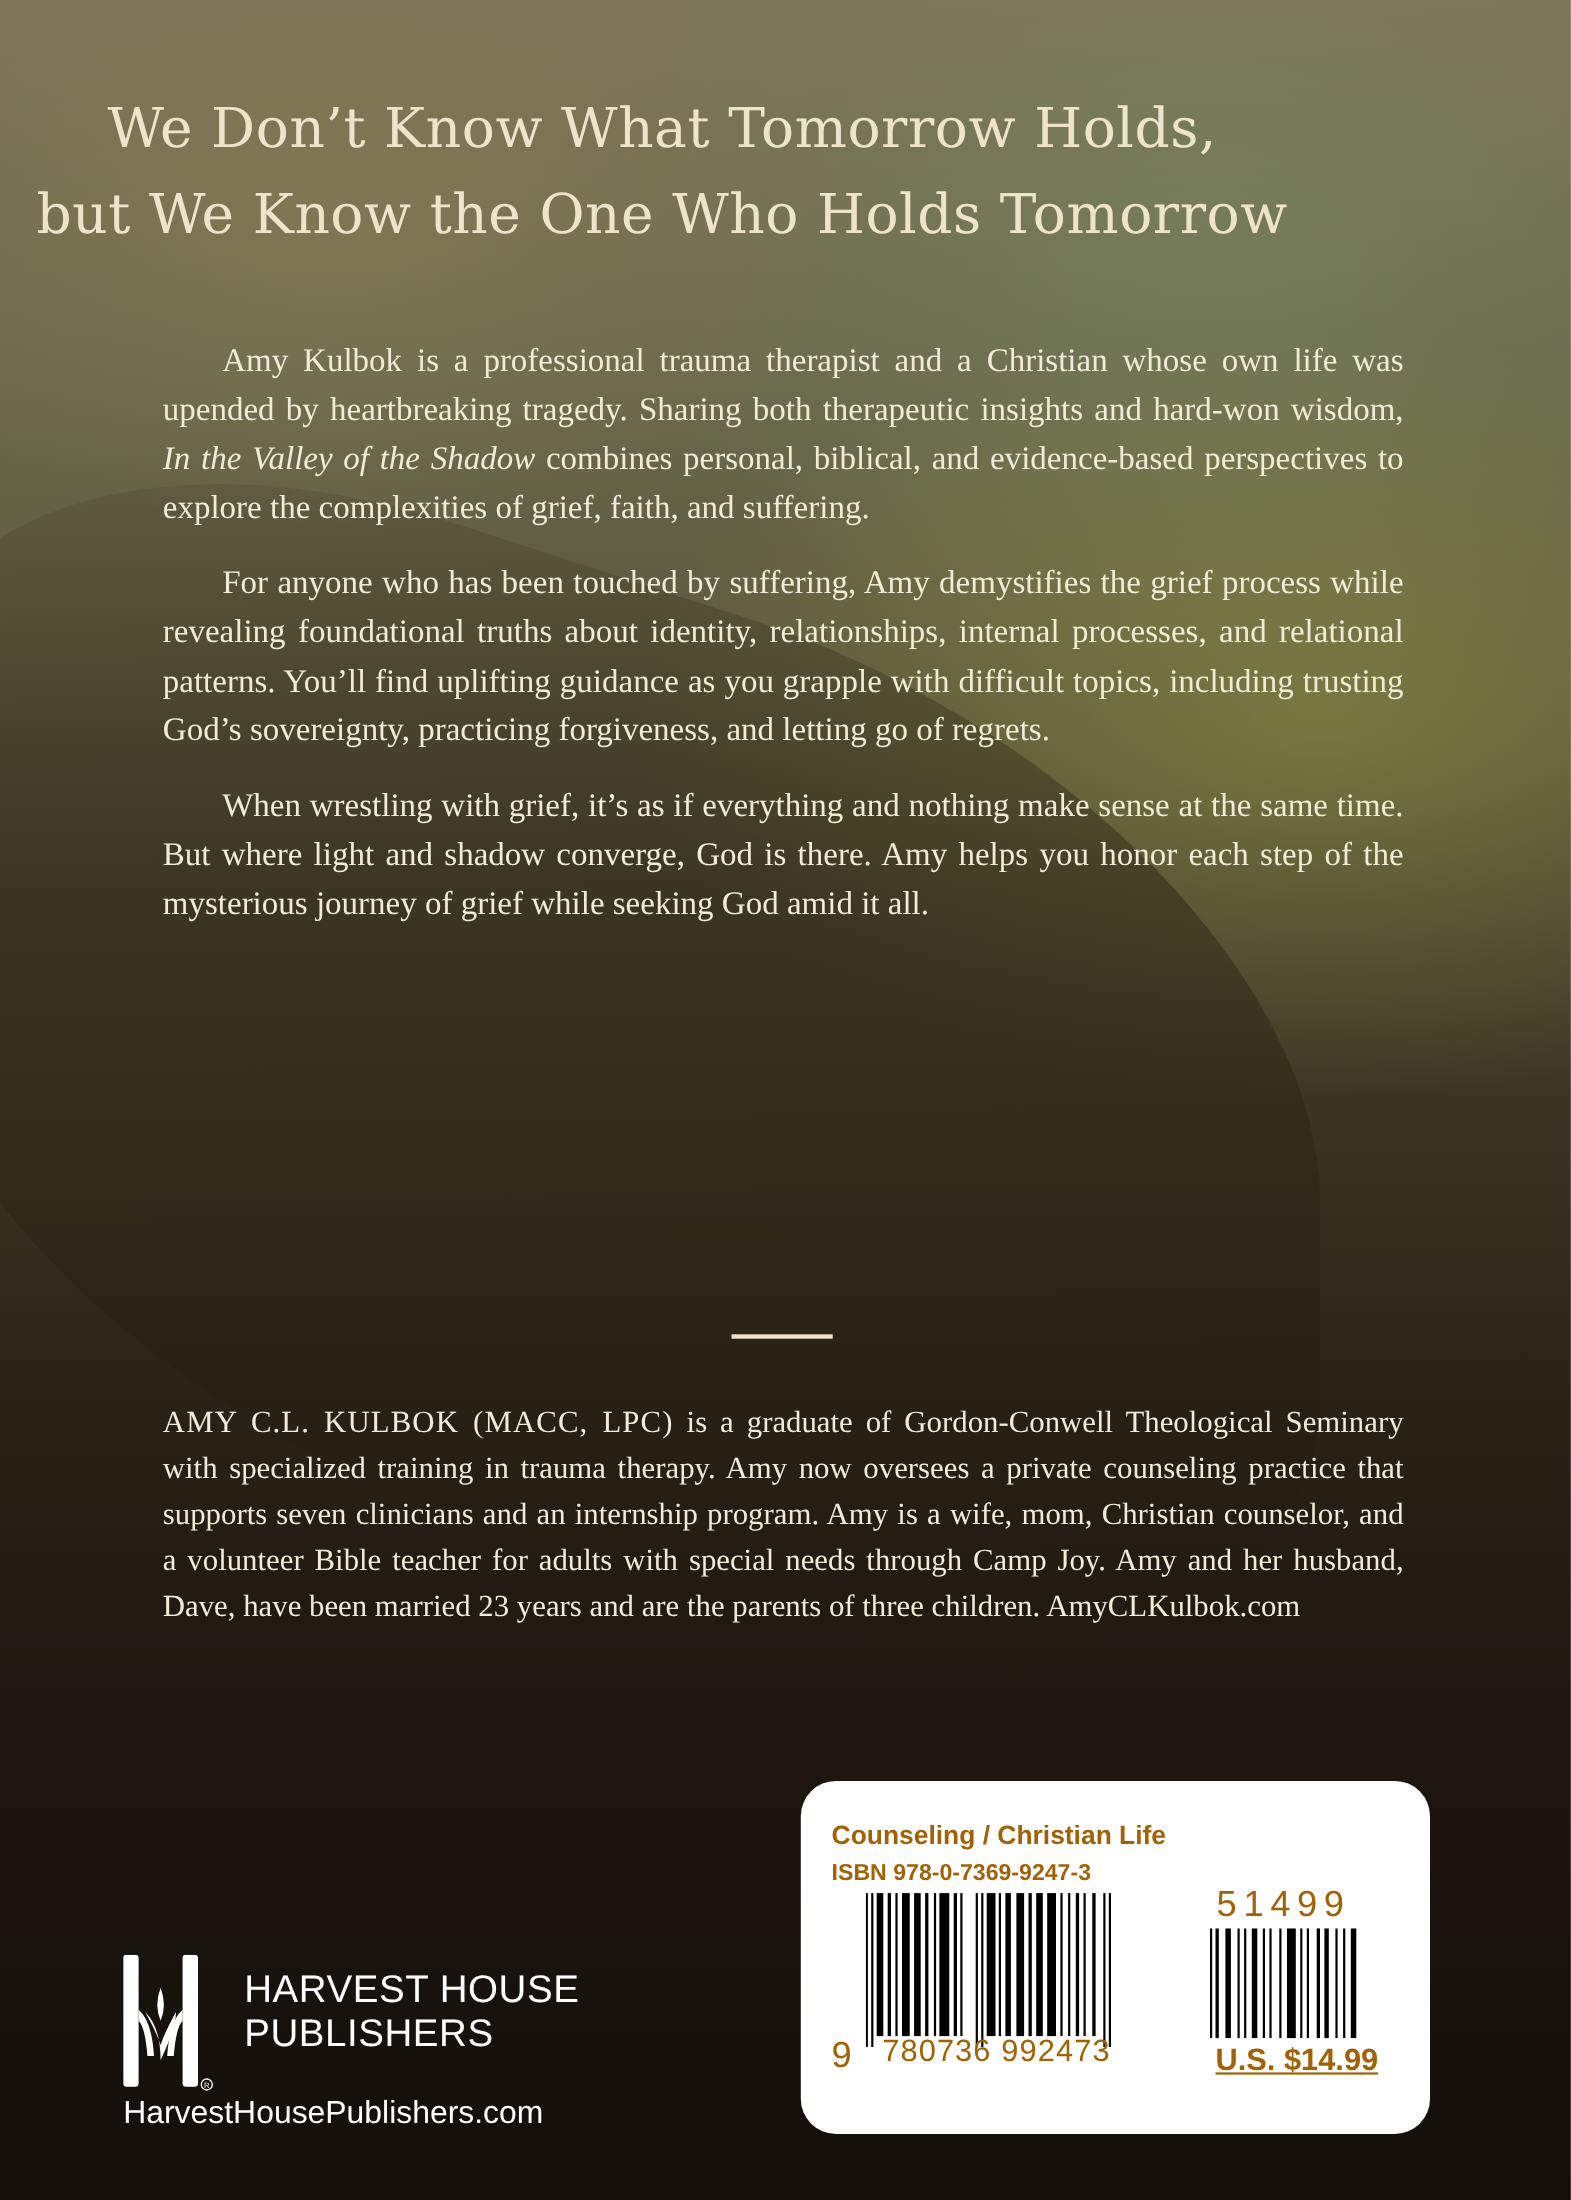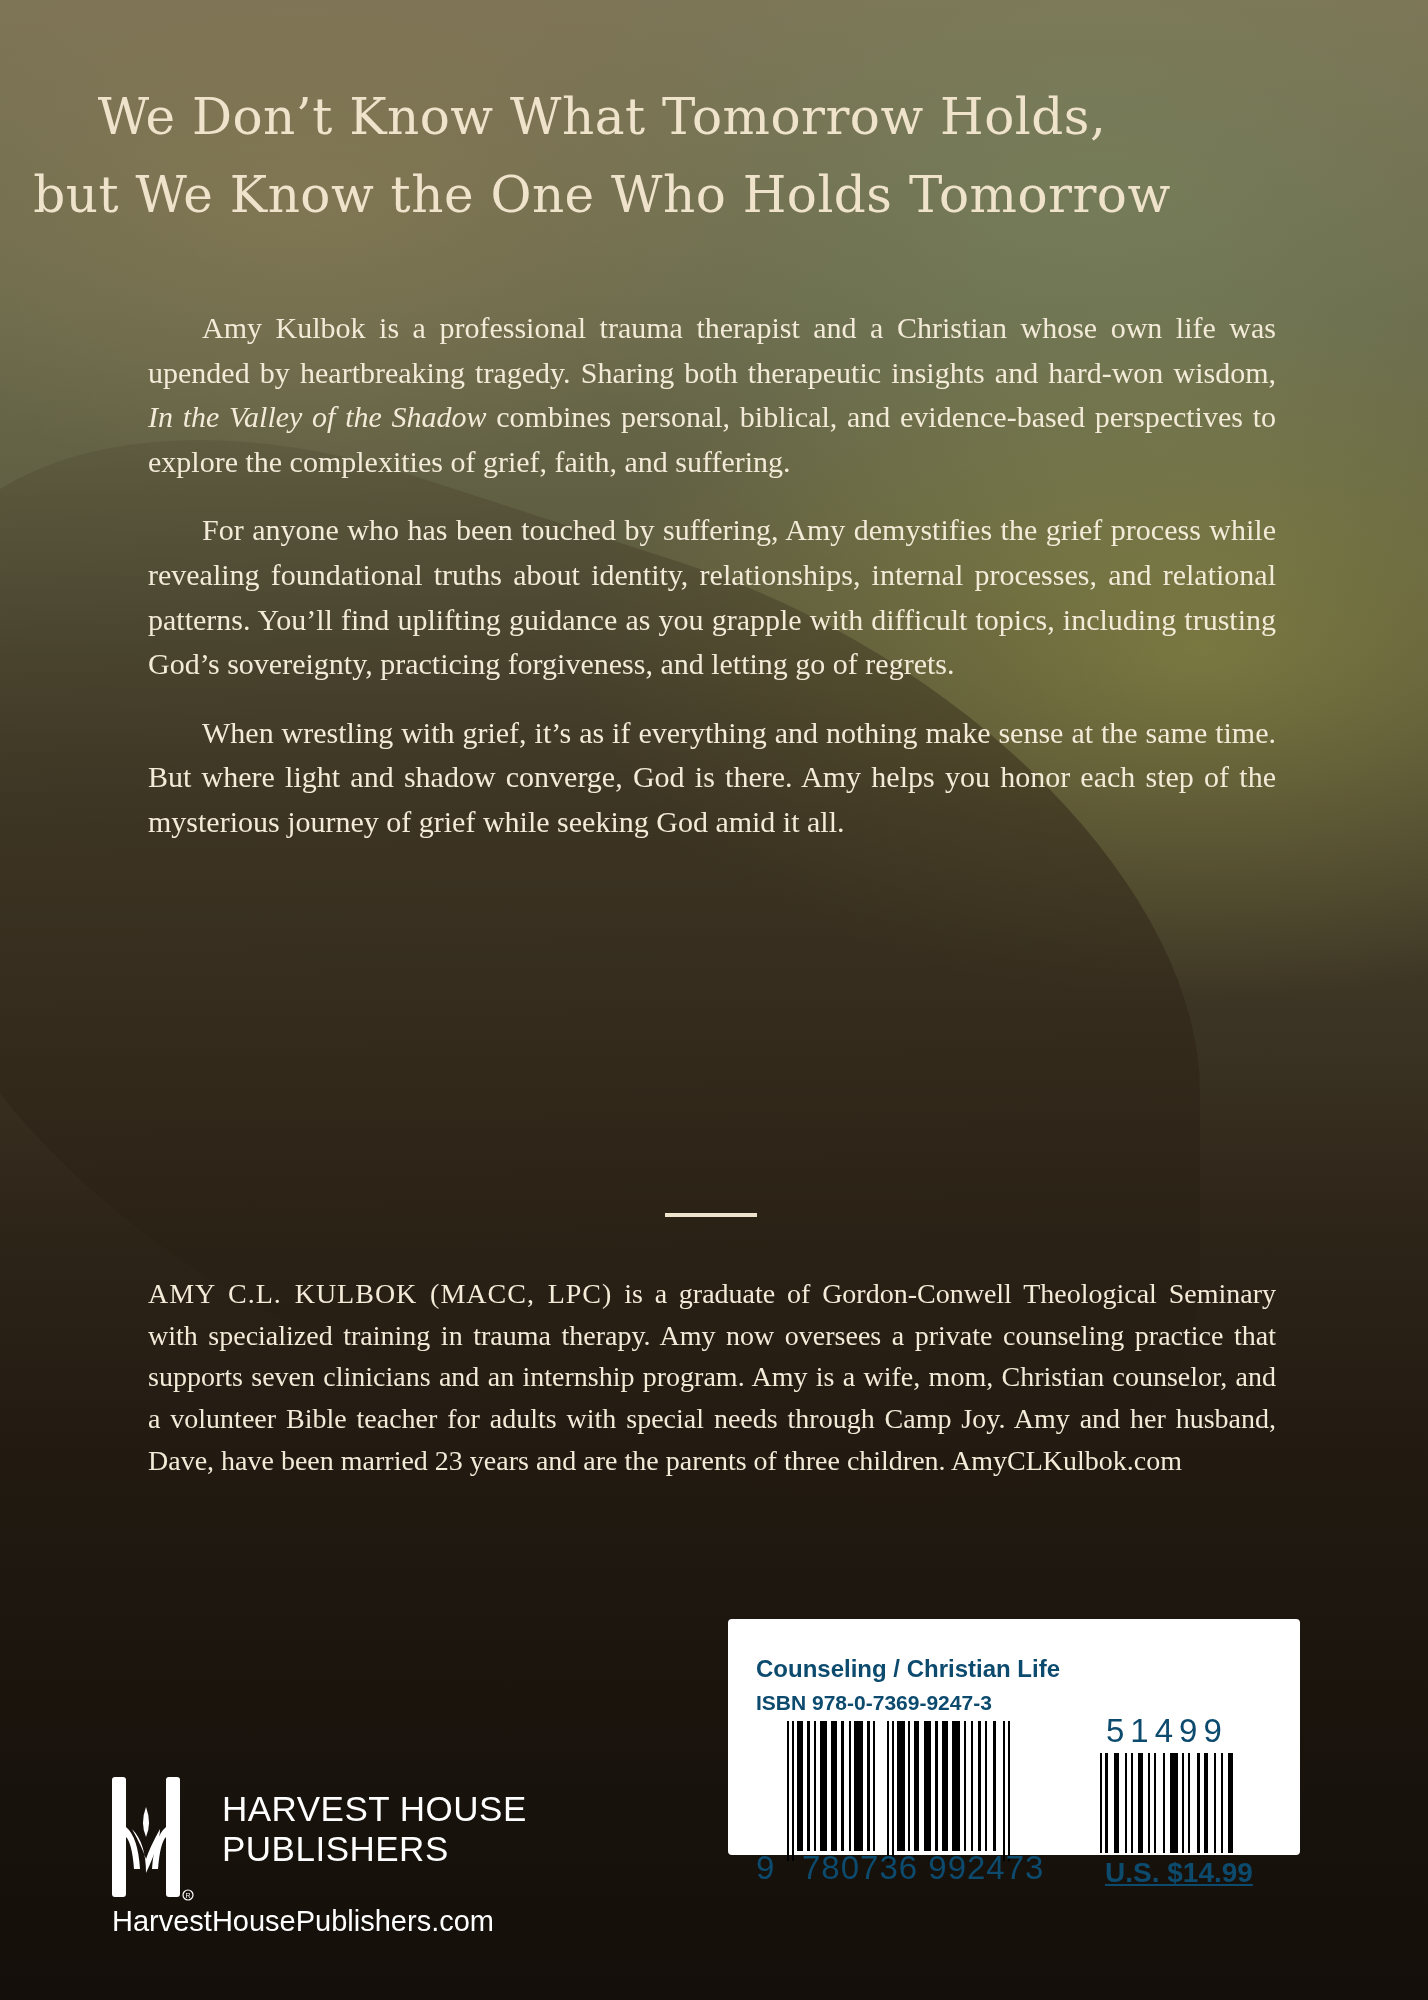--- a/index.html
+++ b/index.html
@@ -55,8 +55,8 @@
     position: absolute; left: 0; top: 130px; font-size: 29px; white-space: nowrap;
   }
   .barcode-box {
-    position: absolute; left: 728px; top: 1619px; width: 572px; height: 236px;
-    background: #ffffff; border-radius: 4px; color: #0c4a6e;
+    position: absolute; left: 728px; top: 1619px; width: 572px; height: 321px;
+    background: #ffffff; border-radius: 32px; color: #a16207;
     font-family: "Liberation Sans", "DejaVu Sans", sans-serif;
   }
   .bc-category { position: absolute; left: 28px; top: 36px; font-size: 24px; font-weight: bold; }

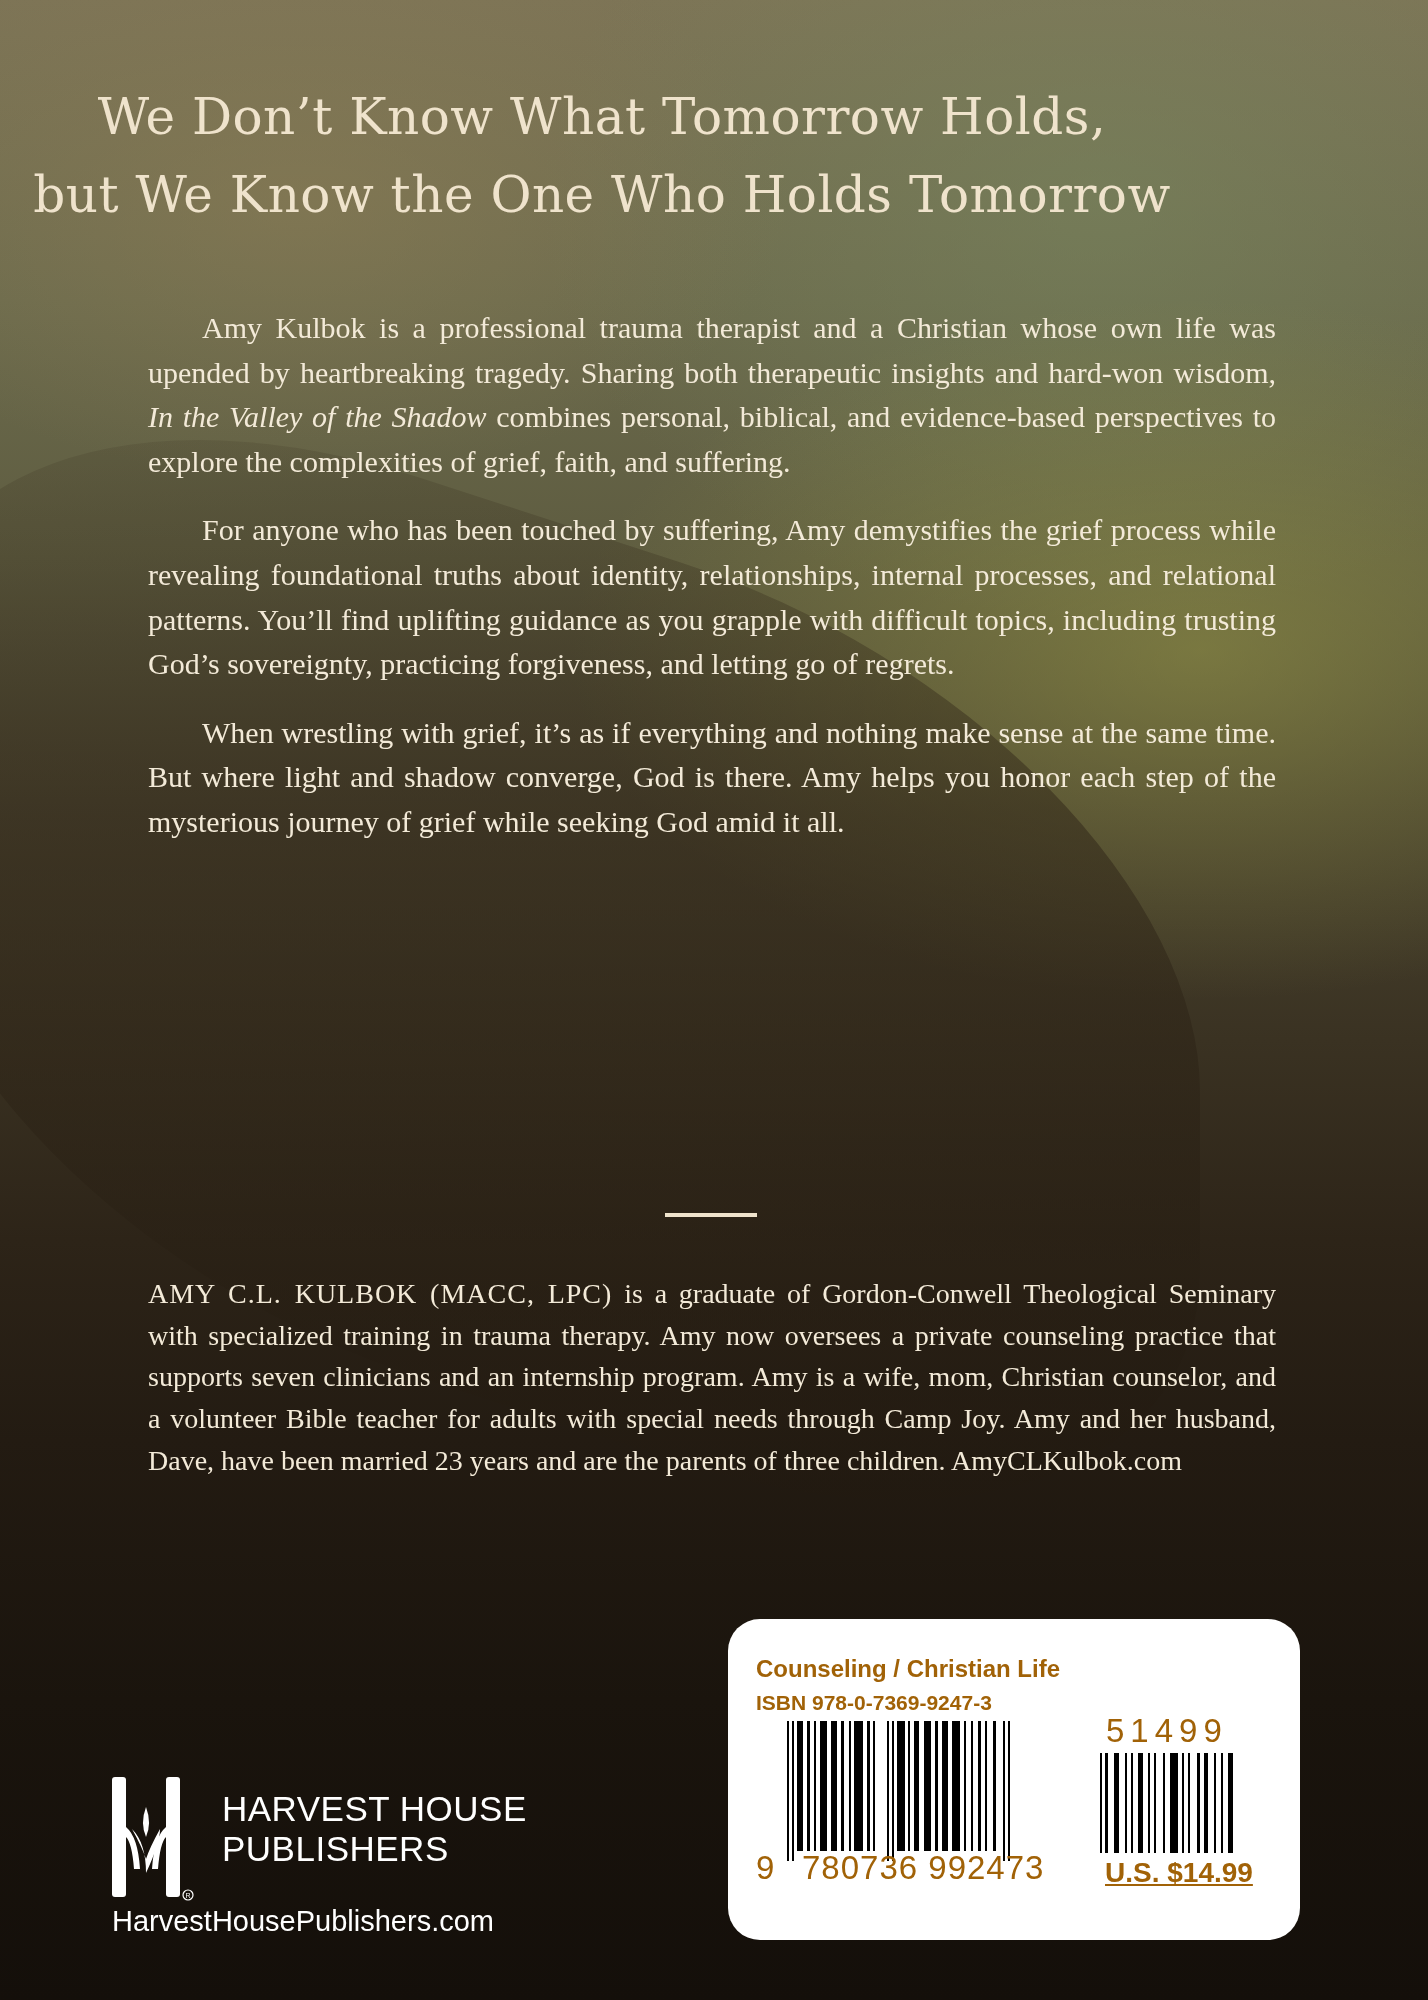--- a/index.html
+++ b/index.html
@@ -64,7 +64,7 @@
   .bc-main { position: absolute; left: 59px; top: 102px; width: 250px; height: 140px; }
   .bc-addon { position: absolute; left: 372px; top: 134px; width: 135px; height: 100px; }
   .bc-digits-first { position: absolute; left: 28px; top: 230px; font-size: 33px; }
-  .bc-digits-main { position: absolute; left: 74px; top: 230px; font-size: 33px; letter-spacing: 1px; text-align: center; }
+  .bc-digits-main { position: absolute; left: 74px; top: 230px; font-size: 28px; letter-spacing: 1px; text-align: center; }
   .bc-addon-digits { position: absolute; left: 378px; top: 93px; font-size: 33px; letter-spacing: 6px; }
   .bc-price { position: absolute; left: 377px; top: 238px; font-size: 28px; font-weight: bold; text-decoration: underline; }
 </style>

